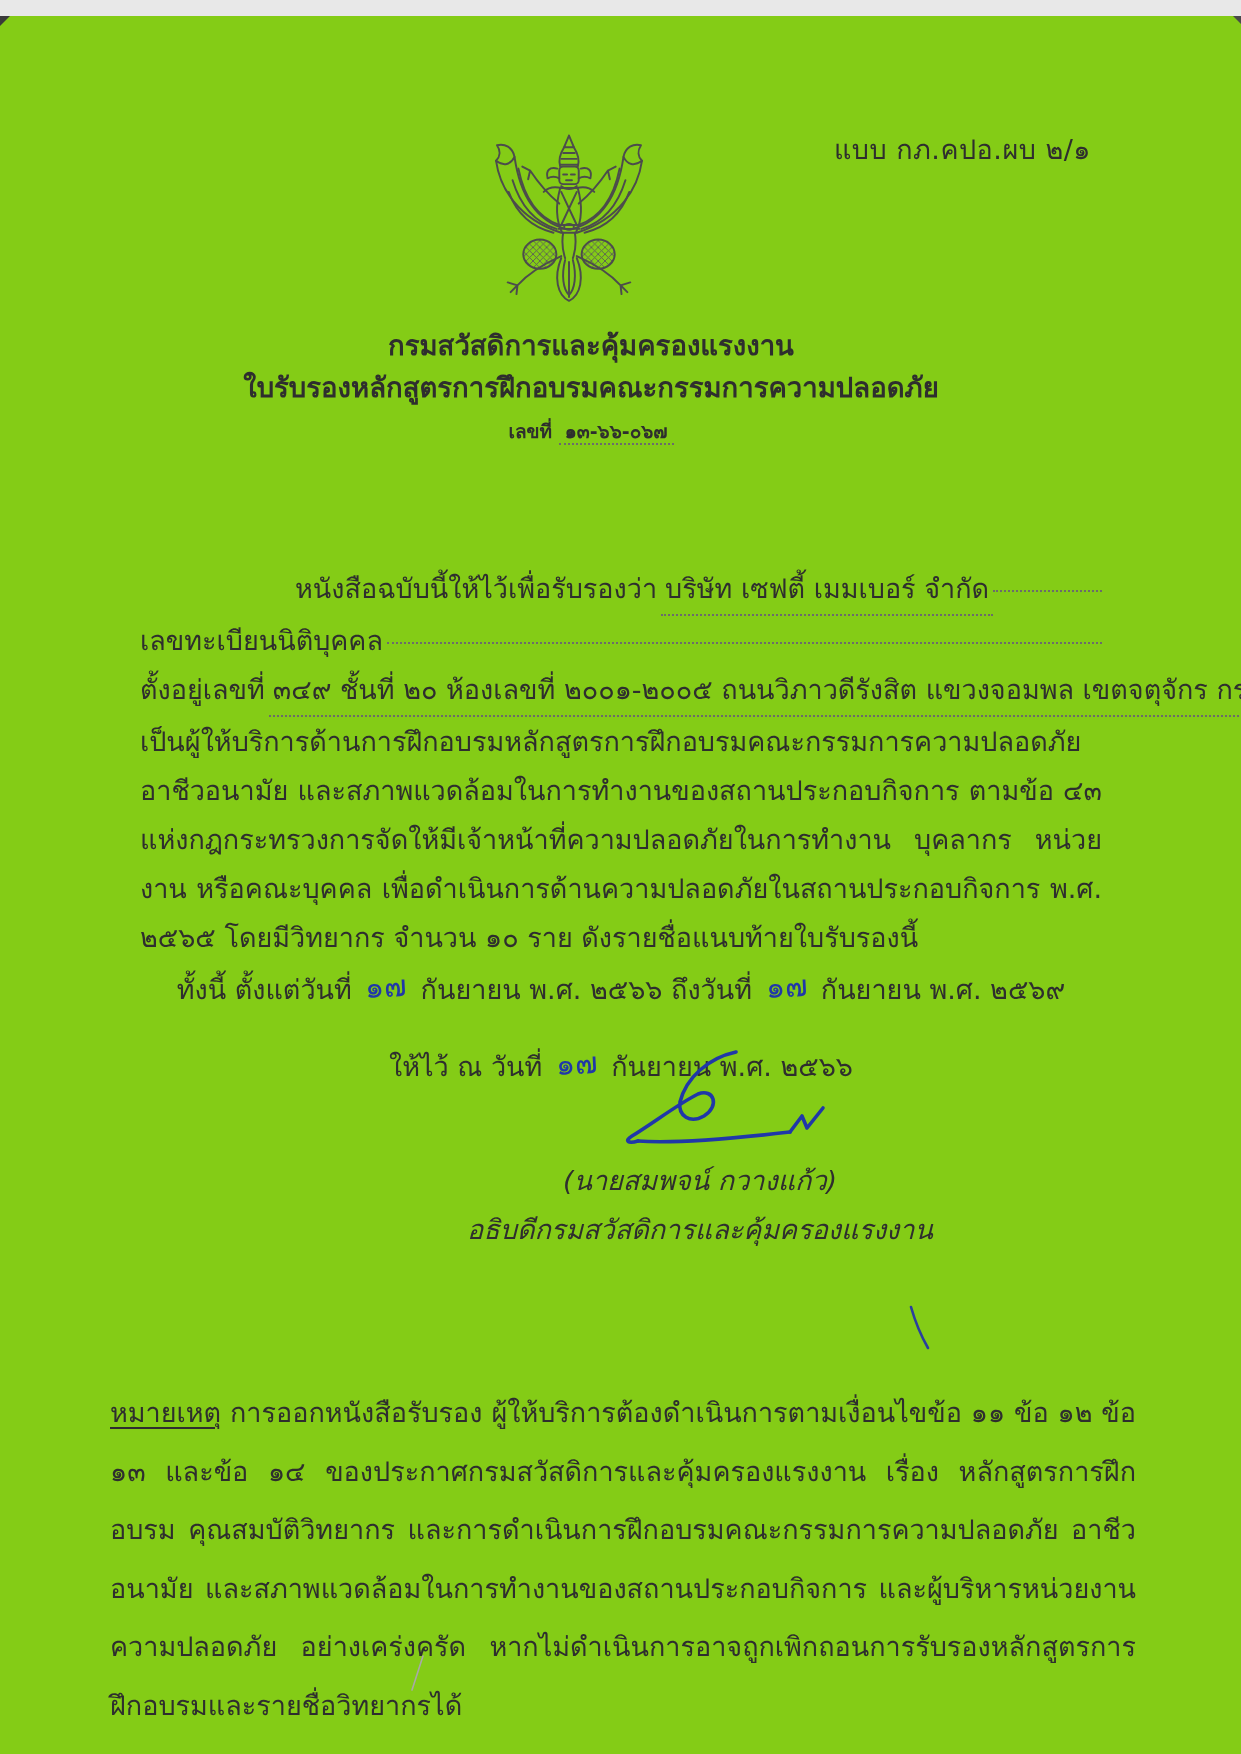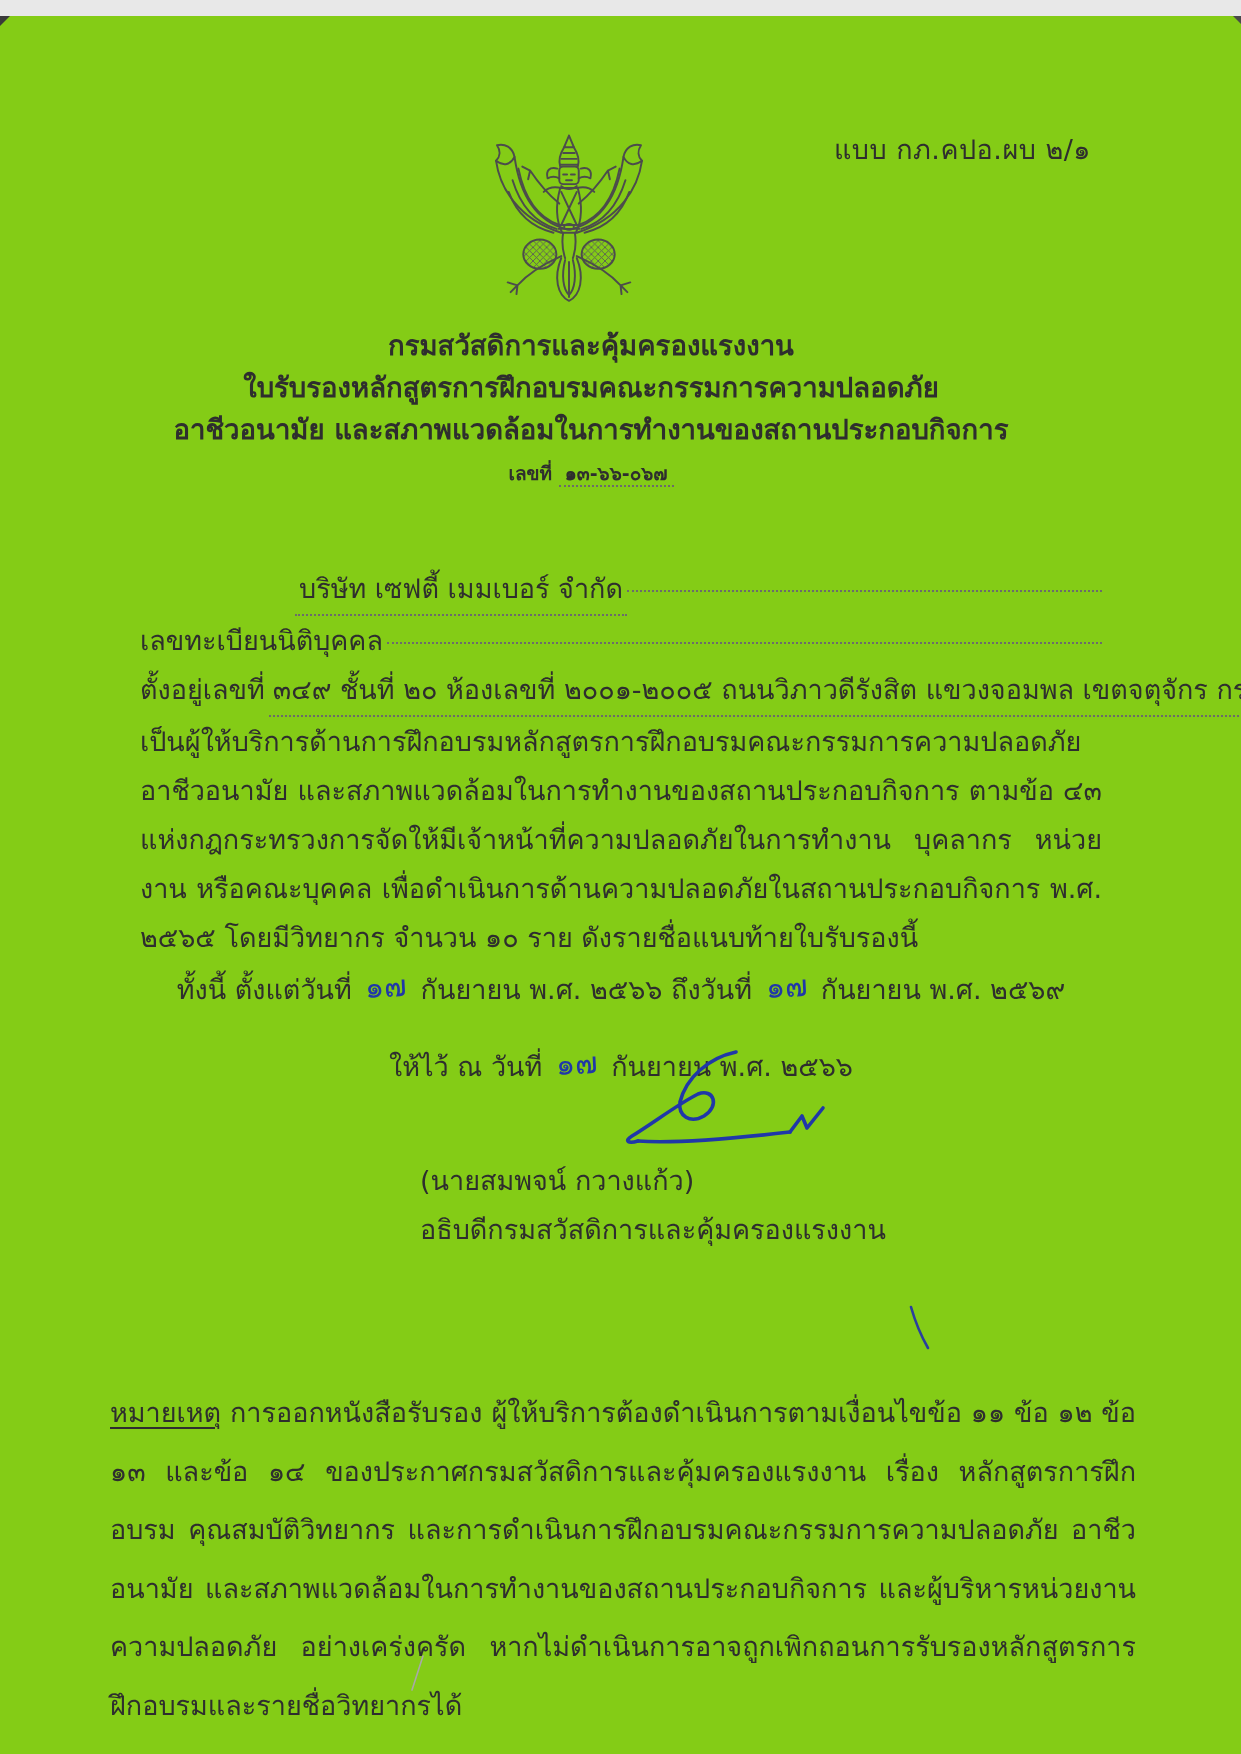--- a/index.html
+++ b/index.html
@@ -155,7 +155,6 @@
   <div class="title-block">
     <div class="t-line">กรมสวัสดิการและคุ้มครองแรงงาน</div>
     <div class="t-line">ใบรับรองหลักสูตรการฝึกอบรมคณะกรรมการความปลอดภัย</div>
-    <div class="t-line">อาชีวอนามัย และสภาพแวดล้อมในการทำงานของสถานประกอบกิจการ</div>
     <div class="cert-no">
       <span>เลขที่</span>
       <span class="no-value">๑๓-๖๖-๐๖๗</span>

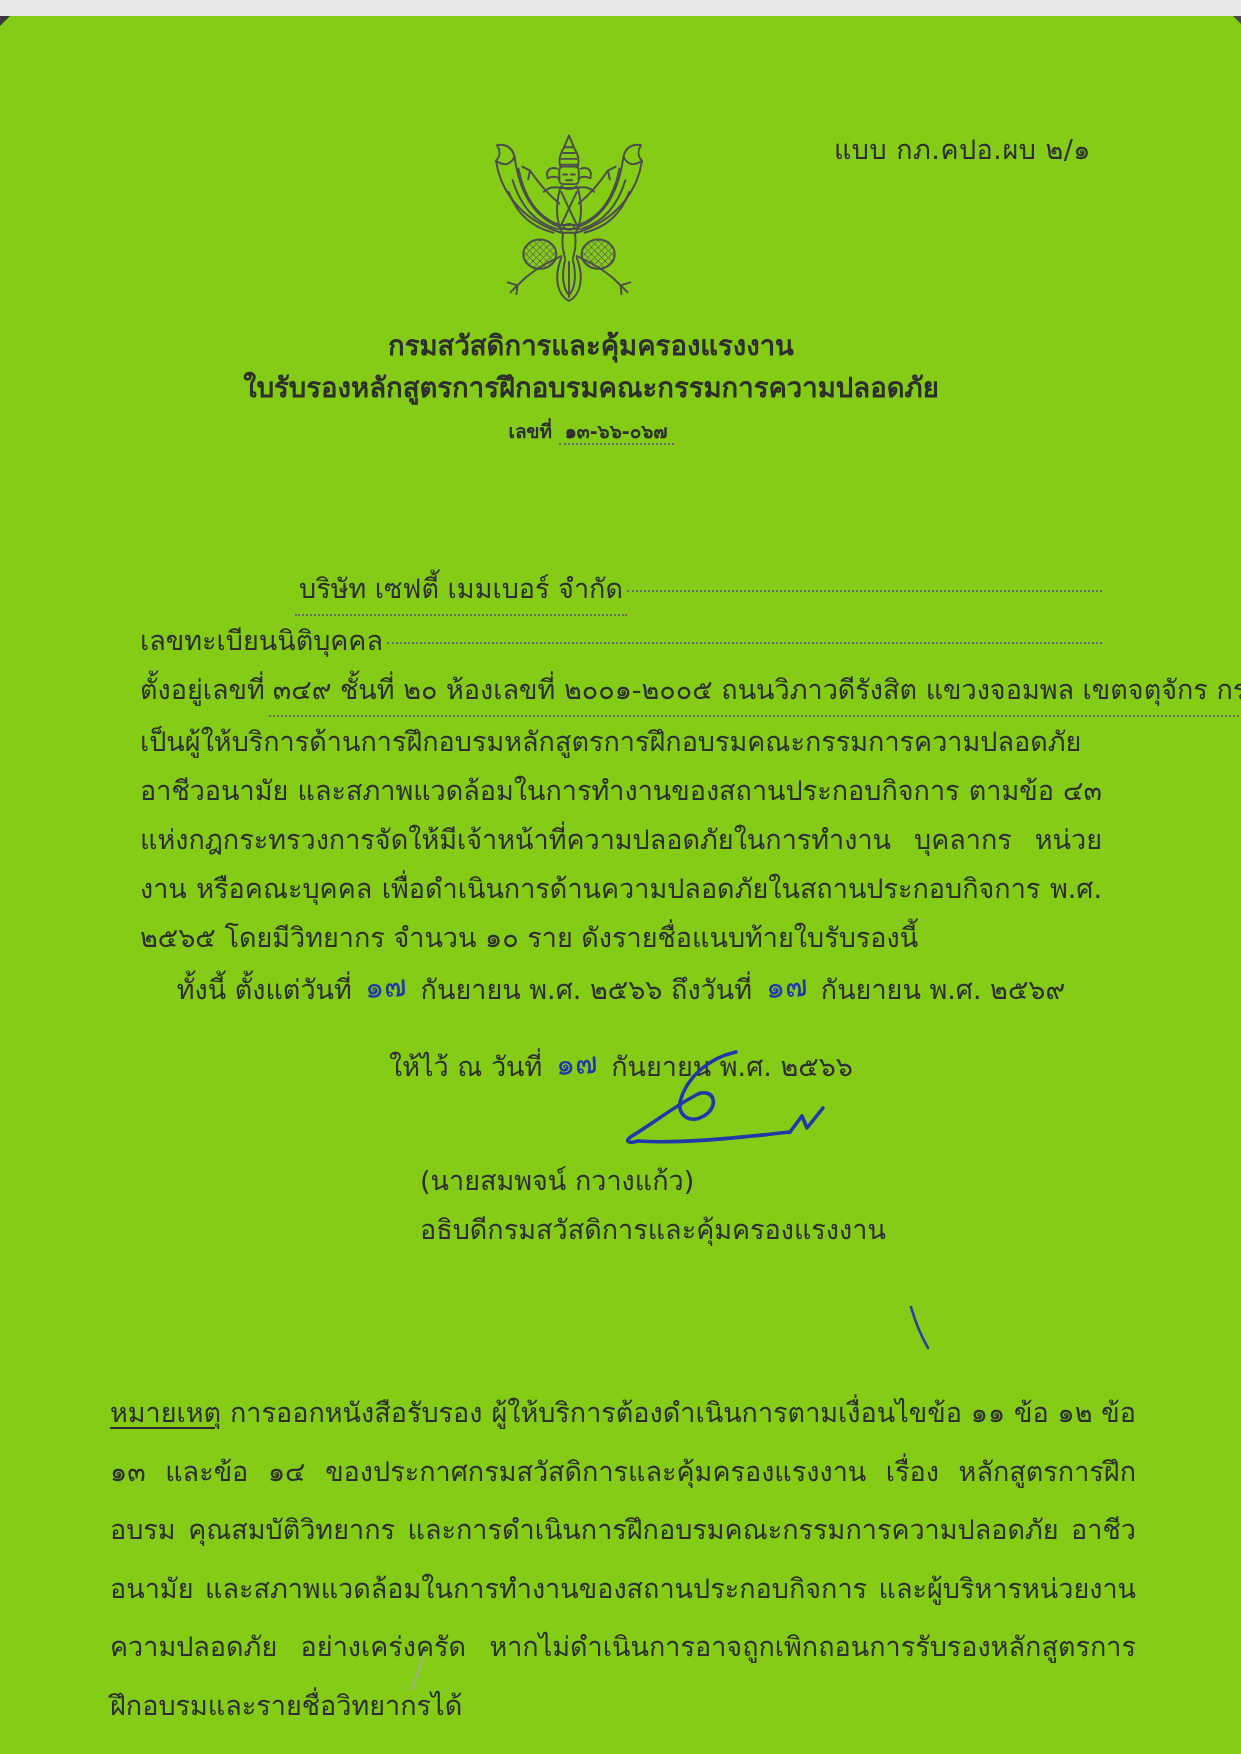--- a/index.html
+++ b/index.html
@@ -164,6 +164,7 @@
   <div class="body-block">
 
     <div class="fill-line indent">
+      <span class="prefix">หนังสือฉบับนี้ให้ไว้เพื่อรับรองว่า</span>
       <span class="fill-value">บริษัท เซฟตี้ เมมเบอร์ จำกัด</span>
       <span class="fill-rest"></span>
     </div>

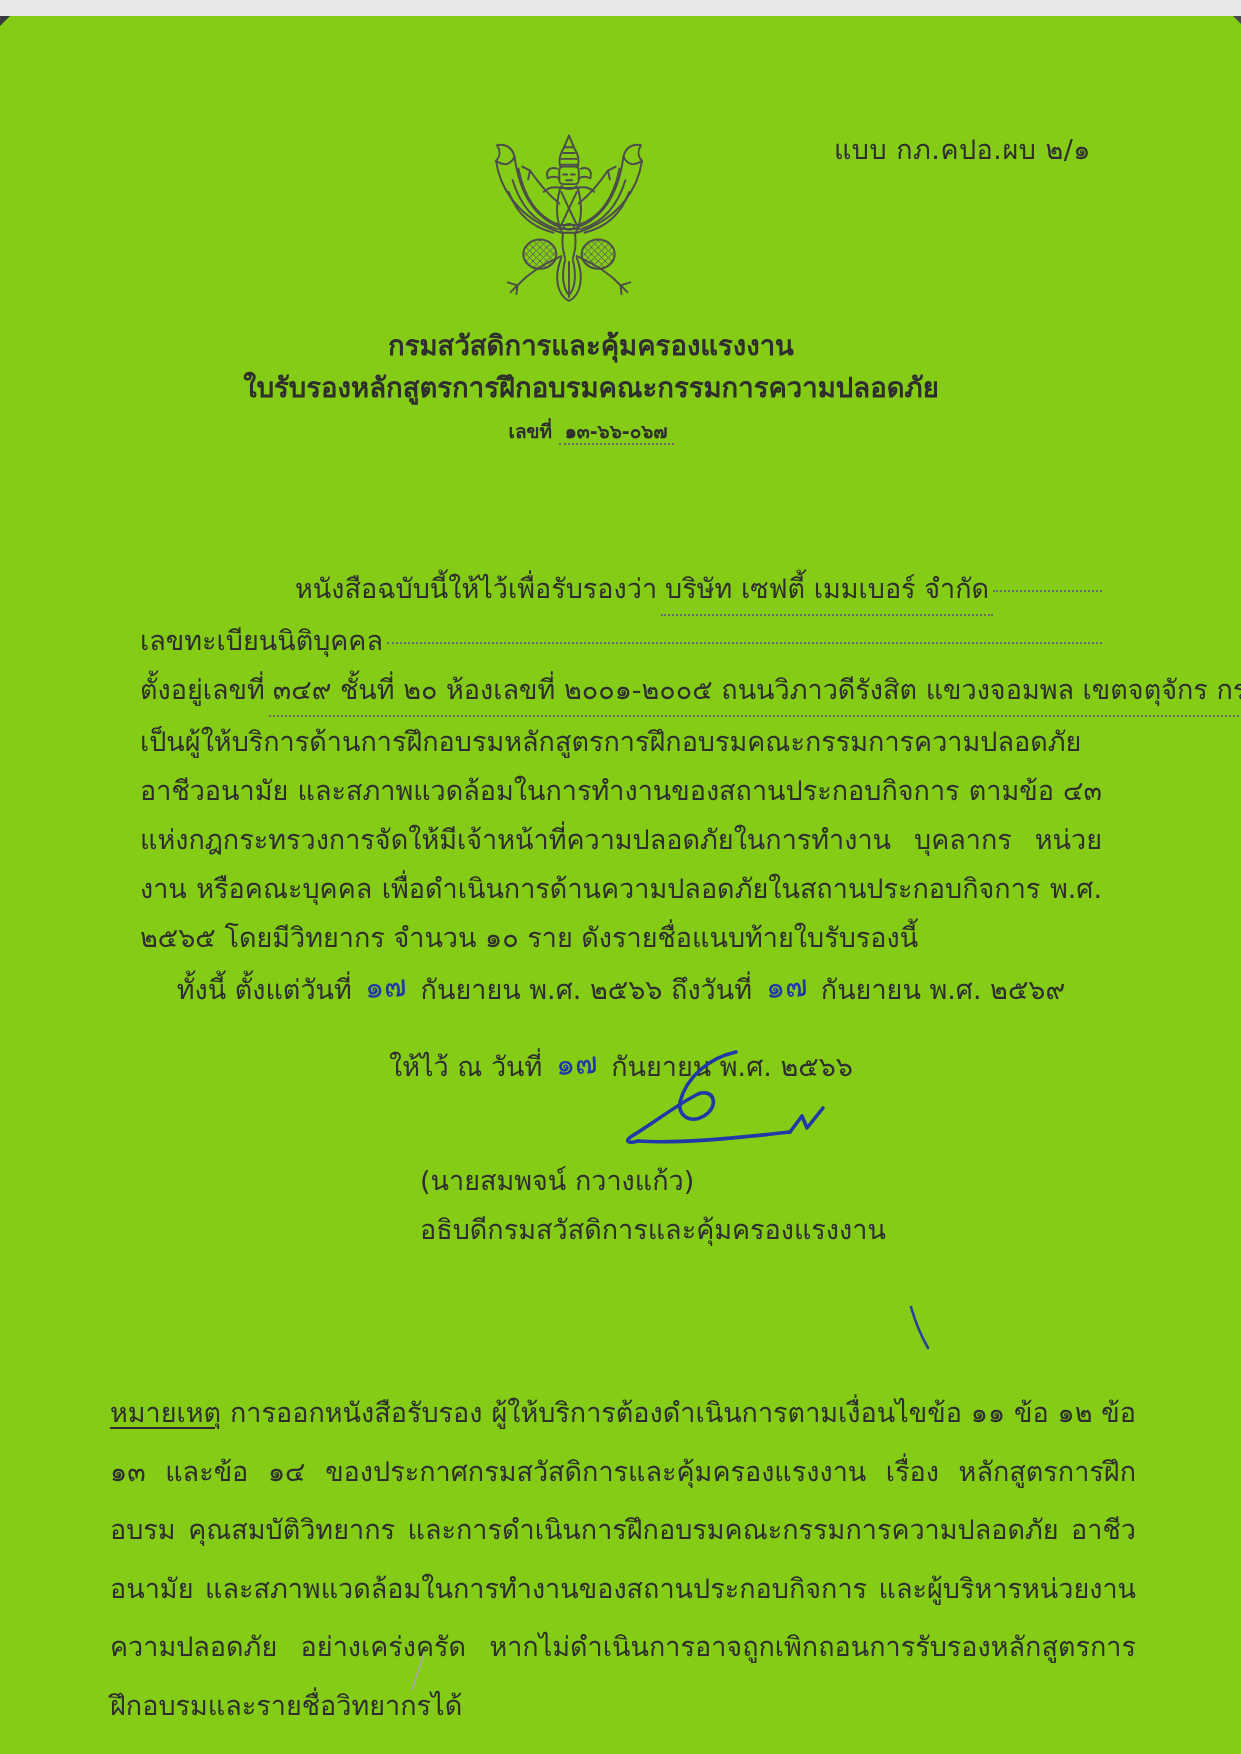--- a/index.html
+++ b/index.html
@@ -68,7 +68,7 @@
 
   .signature-block {
     position:absolute; top:1028px; left:420px; width:560px;
-    text-align:left; font-size:27px; line-height:49px;
+    text-align:center; font-size:27px; line-height:49px;font-style:italic;
   }
   .signature-svg { display:block; margin:0 auto 4px auto; transform:translateX(38px); }
   .pen-mark { position:absolute; left:905px; top:1288px; }

